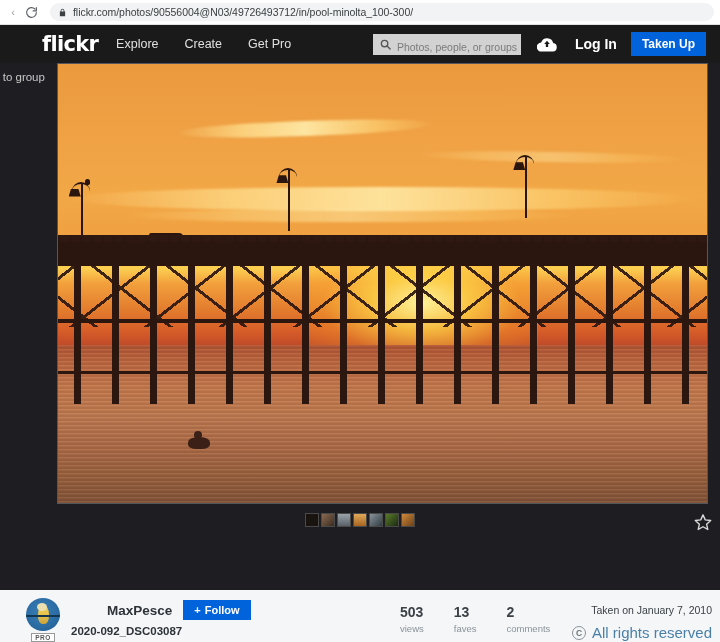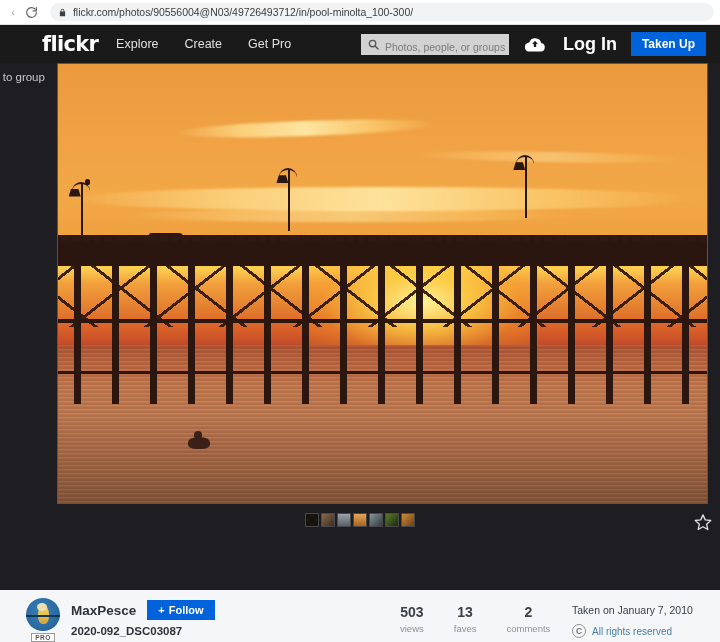--- a/index.html
+++ b/index.html
@@ -98,7 +98,7 @@
   }
   .login-link {
     color: #ffffff;
-    font-size: 18px;
+    font-size: 14px;
     font-weight: bold;
     margin-right: 14px;
     white-space: nowrap;

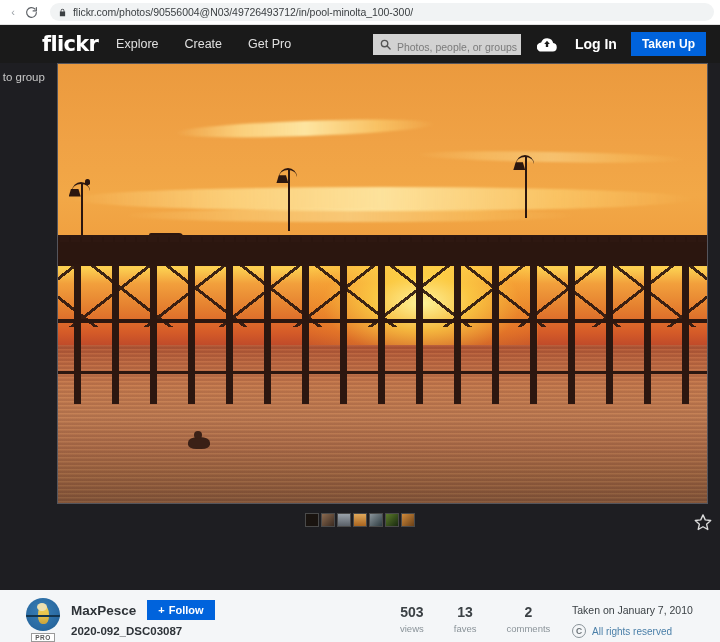--- a/index.html
+++ b/index.html
@@ -358,7 +358,7 @@
     background: #fff;
   }
   .owner-text { padding-top: 2px; }
-  .owner-line { display: flex; align-items: center; gap: 11px; }
+  .owner-line { display: flex; align-items: center; gap: 11px; margin-left: 36px; }
   .owner-name {
     font-size: 13.5px;
     font-weight: bold;

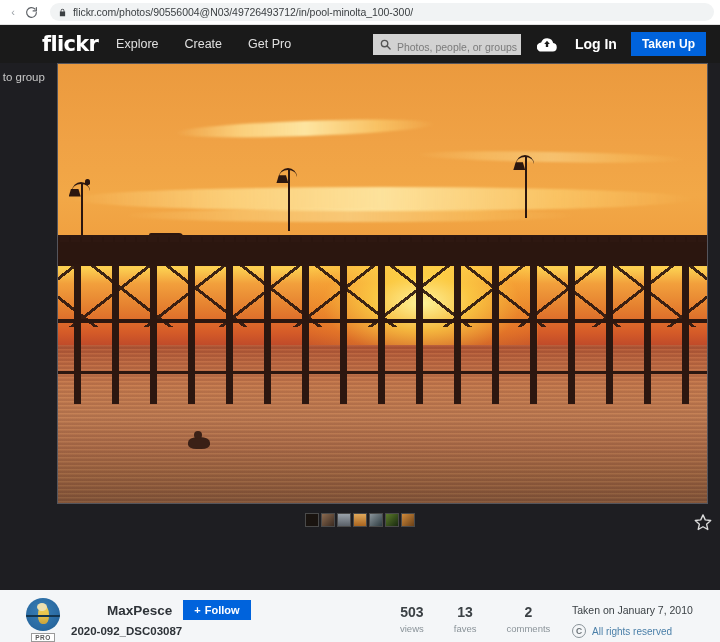--- a/index.html
+++ b/index.html
@@ -387,7 +387,7 @@
     display: flex;
     gap: 30px;
   }
-  .stat-num { font-size: 14px; font-weight: bold; color: #3b4145; text-align: center; }
+  .stat-num { font-size: 14px; font-weight: bold; color: #3b4145; }
   .stat-label { font-size: 9.5px; color: #8a9399; margin-top: 3px; }
 
   .meta-col {

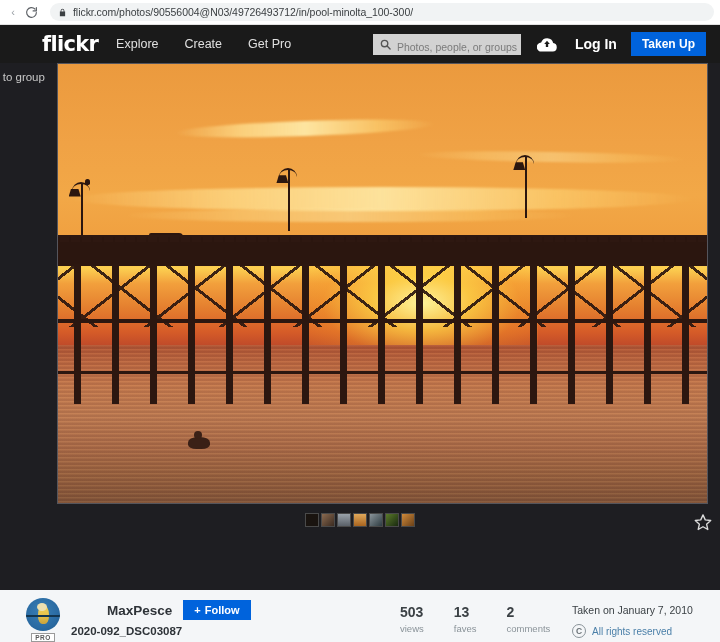--- a/index.html
+++ b/index.html
@@ -407,7 +407,7 @@
     color: #6a7277;
     display: flex; align-items: center; justify-content: center;
   }
-  .license-text { font-size: 10px; color: #4a7fa8; white-space: nowrap; }
+  .license-text { font-size: 15px; color: #4a7fa8; white-space: nowrap; }
 </style>
 </head>
 <body>

